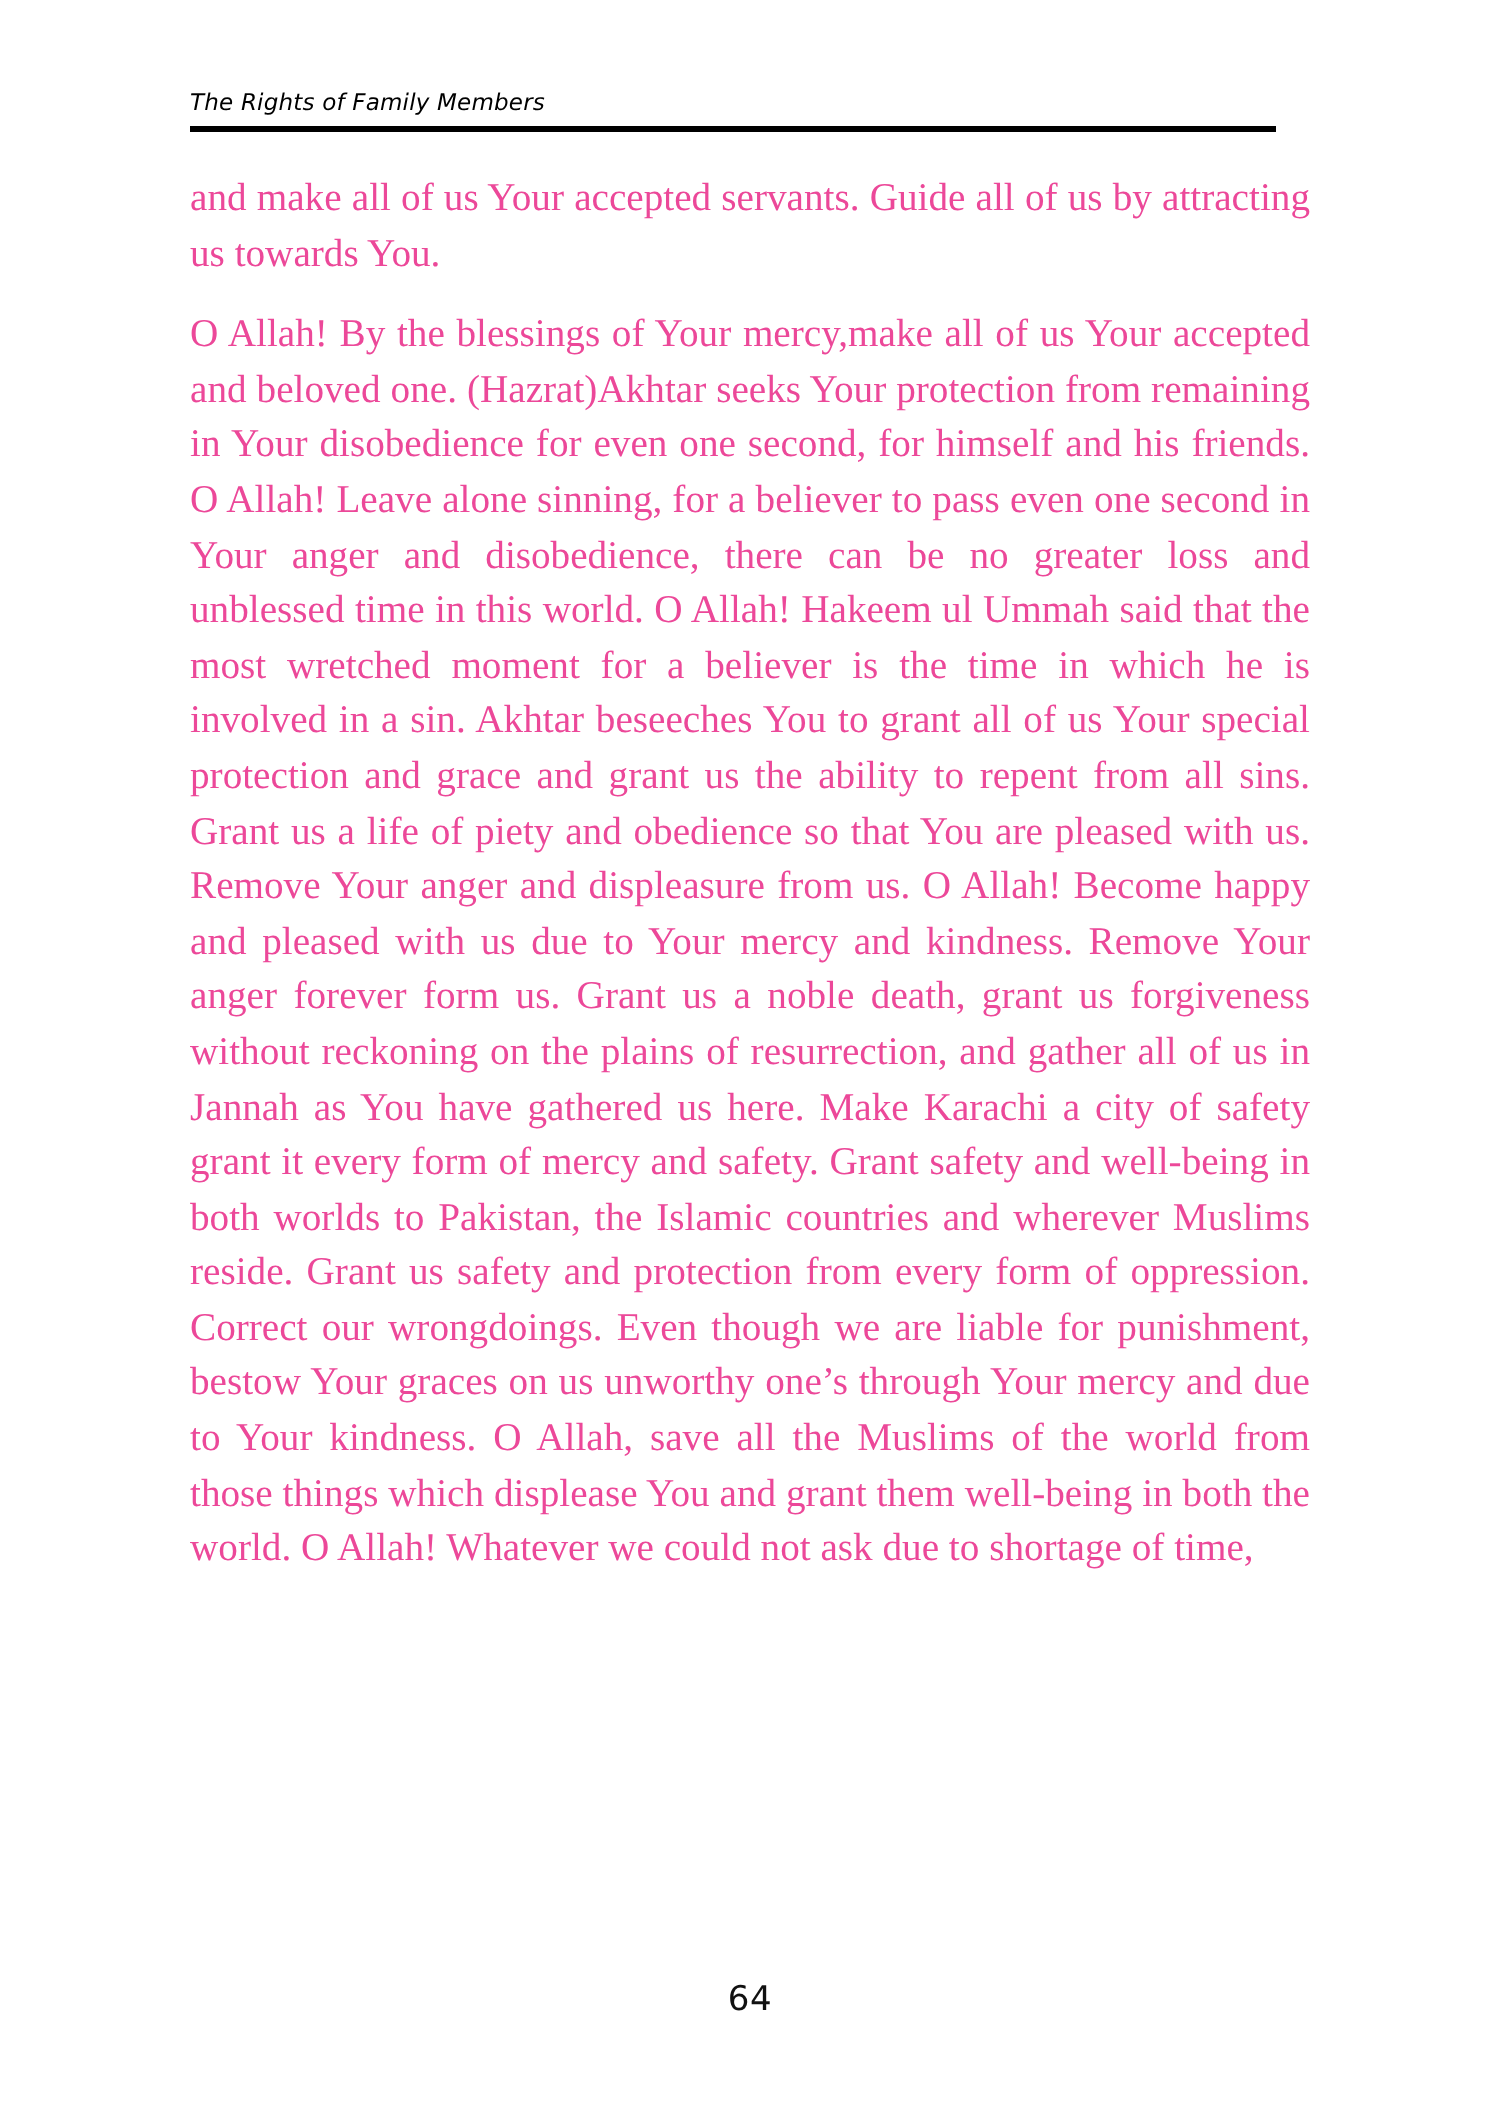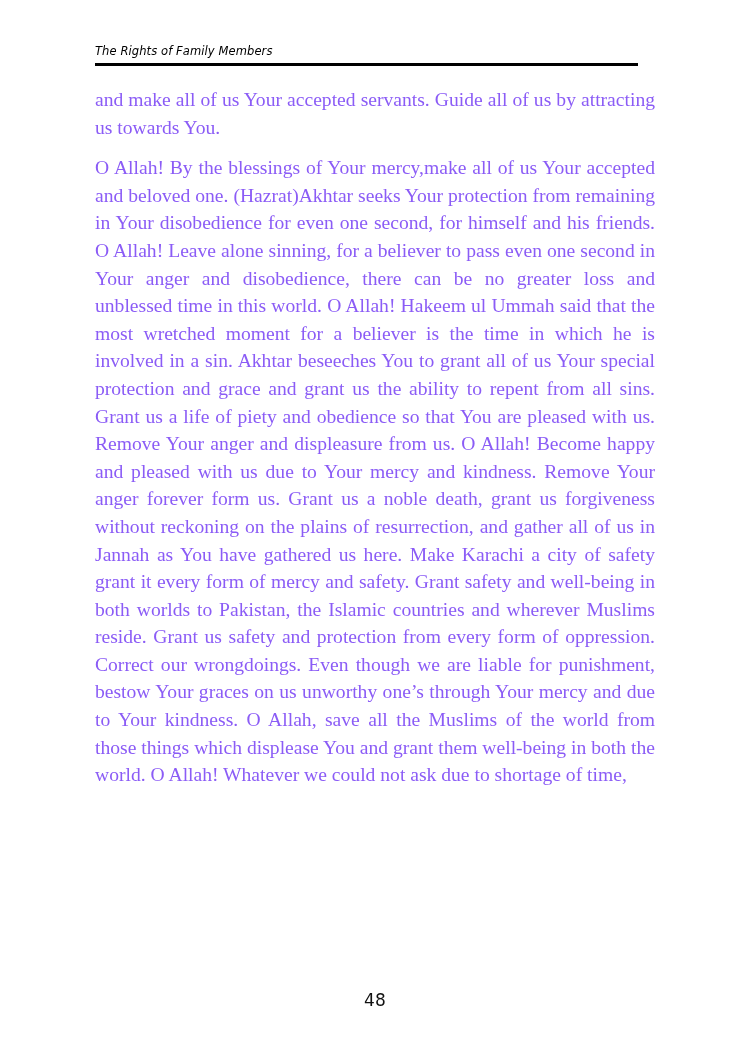--- a/index.html
+++ b/index.html
@@ -56,7 +56,7 @@
     font-family: "Liberation Serif", "DejaVu Serif", serif;
     font-size: 19.6px;
     line-height: 27.6px;
-    color: #8b5cf6;
+    color: #ec4899;
     text-align: justify;
     text-justify: inter-word;
     margin: 0 0 13px 0;

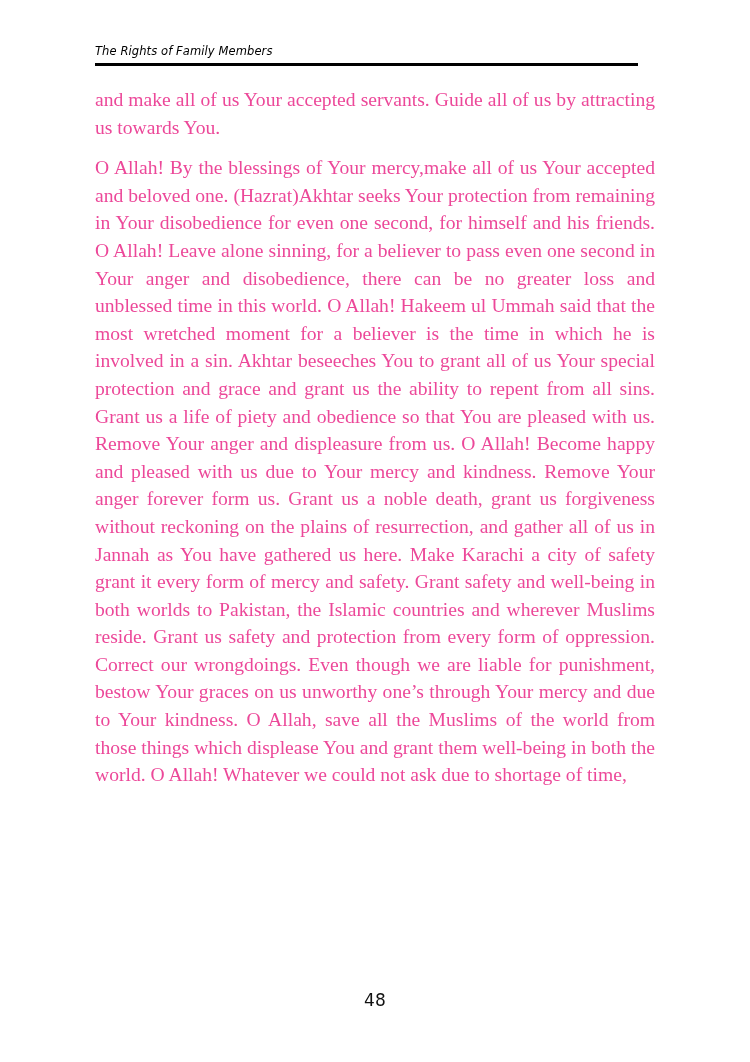--- a/index.html
+++ b/index.html
@@ -97,7 +97,7 @@
     <p class="para">O Allah! By the blessings of Your mercy,make all of us Your accepted and beloved one. (Hazrat)Akhtar seeks Your protection from remaining in Your disobedience for even one second, for himself and his friends. O Allah! Leave alone sinning, for a believer to pass even one second in Your anger and disobedience, there can be no greater loss and unblessed time in this world. O Allah! Hakeem ul Ummah said that the most wretched moment for a believer is the time in which he is involved in a sin. Akhtar beseeches You to grant all of us Your special protection and grace and grant us the ability to repent from all sins. Grant us a life of piety and obedience so that You are pleased with us. Remove Your anger and displeasure from us. O Allah! Become happy and pleased with us due to Your mercy and kindness. Remove Your anger forever form us. Grant us a noble death, grant us forgiveness without reckoning on the plains of resurrection, and gather all of us in Jannah as You have gathered us here. Make Karachi a city of safety grant it every form of mercy and safety. Grant safety and well-being in both worlds to Pakistan, the Islamic countries and wherever Muslims reside. Grant us safety and protection from every form of oppression. Correct our wrongdoings. Even though we are liable for punishment, bestow Your graces on us unworthy one’s through Your mercy and due to Your kindness. O Allah, save all the Muslims of the world from those things which displease You and grant them well-being in both the world. O Allah! Whatever we could not ask due to shortage of time,</p>
   </div>
 
-  <div class="folio">48</div>
+  <div class="folio">64</div>
 
 </div>
 

